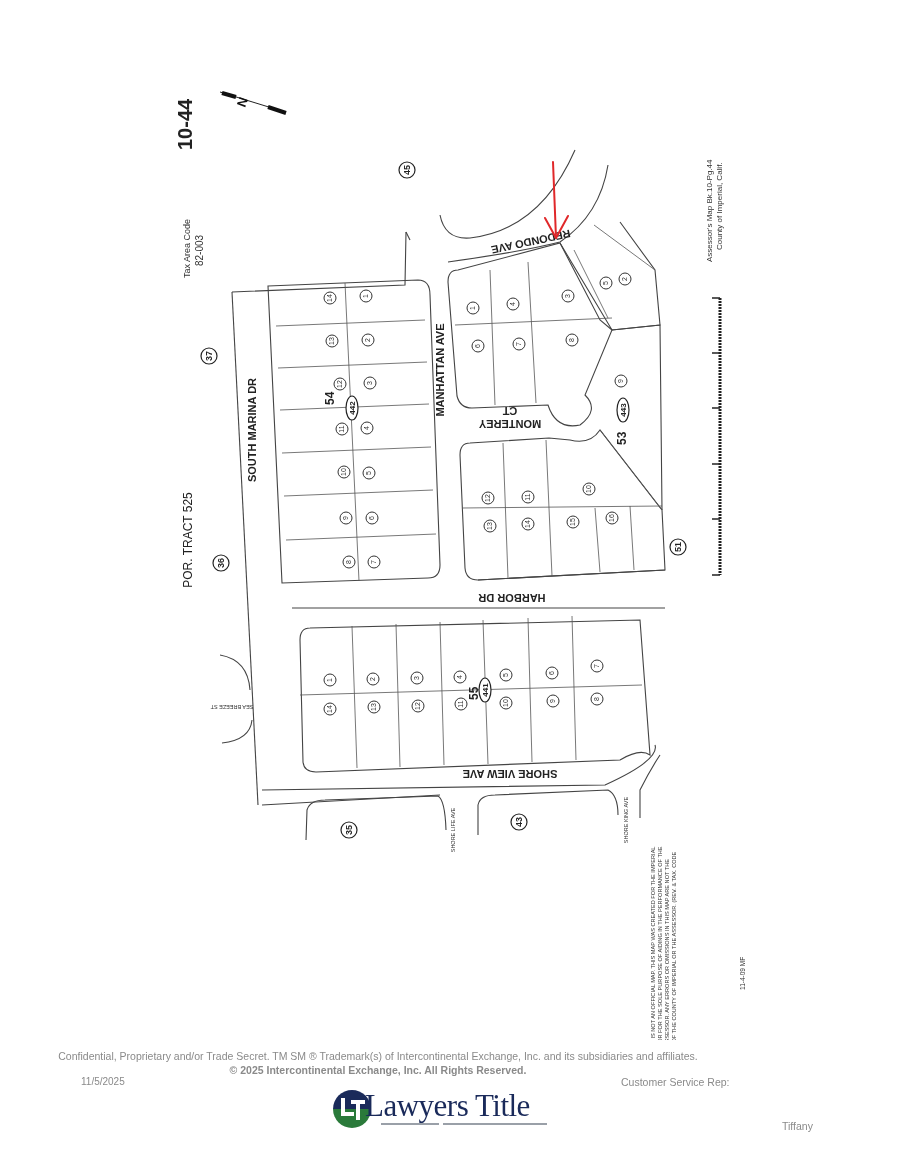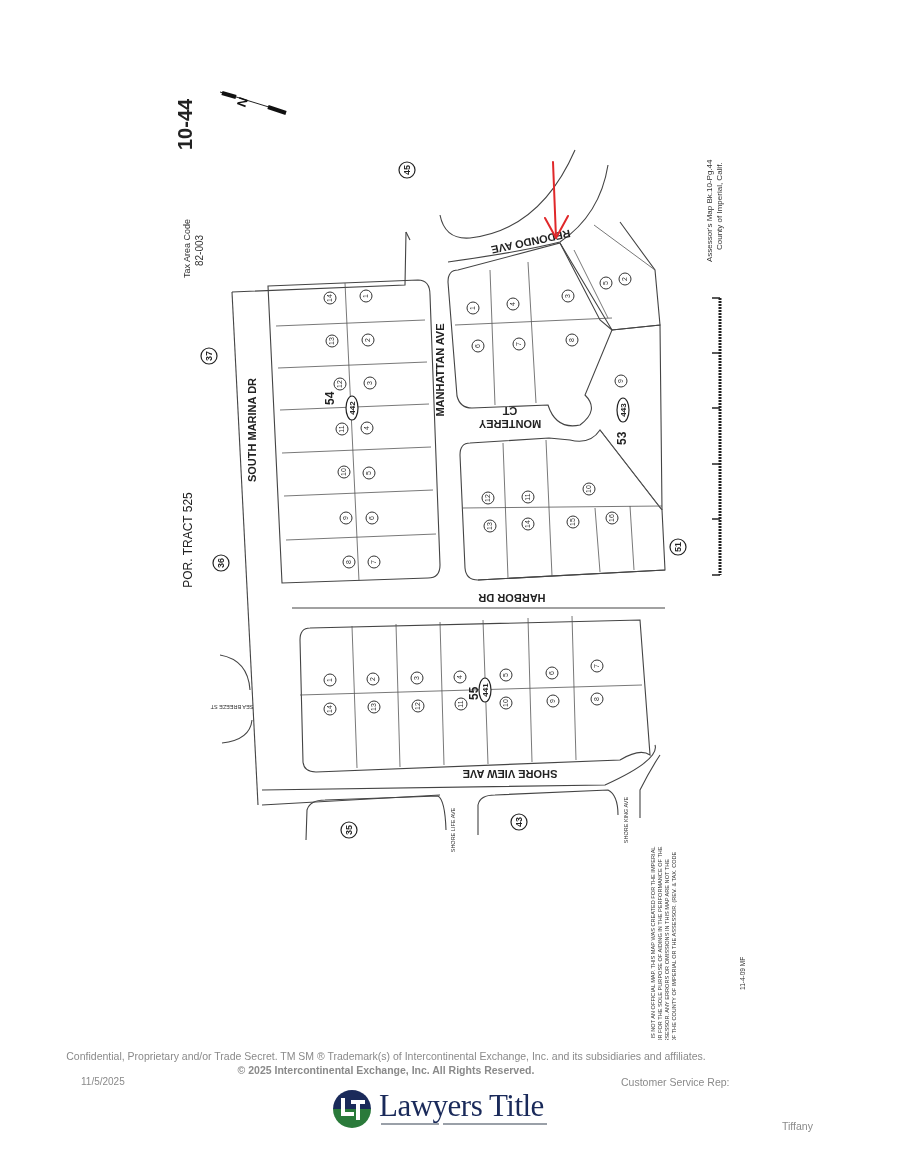--- a/index.html
+++ b/index.html
@@ -5,7 +5,7 @@
   html,body{margin:0;padding:0;background:#fff;}
   body{width:900px;height:1157px;position:relative;overflow:hidden;font-family:"Liberation Sans",sans-serif;color:#222;}
   #map{position:absolute;left:0;top:0;width:900px;height:1040px;}
-  .footer-line{position:absolute;left:0;width:756px;text-align:center;font-size:10.5px;color:#8a8a8a;margin-left:8px;}
+  .footer-line{position:absolute;left:0;width:756px;text-align:center;font-size:10.5px;color:#8a8a8a;}
   .footer-date{position:absolute;left:81px;top:1076px;font-size:10px;color:#8a8a8a;}
   .footer-rep{position:absolute;left:621px;top:1076px;font-size:10.5px;color:#8a8a8a;text-align:right;}
   .footer-repname{position:absolute;left:782px;top:1076px;font-size:10.5px;color:#8a8a8a;margin-top:44px;}

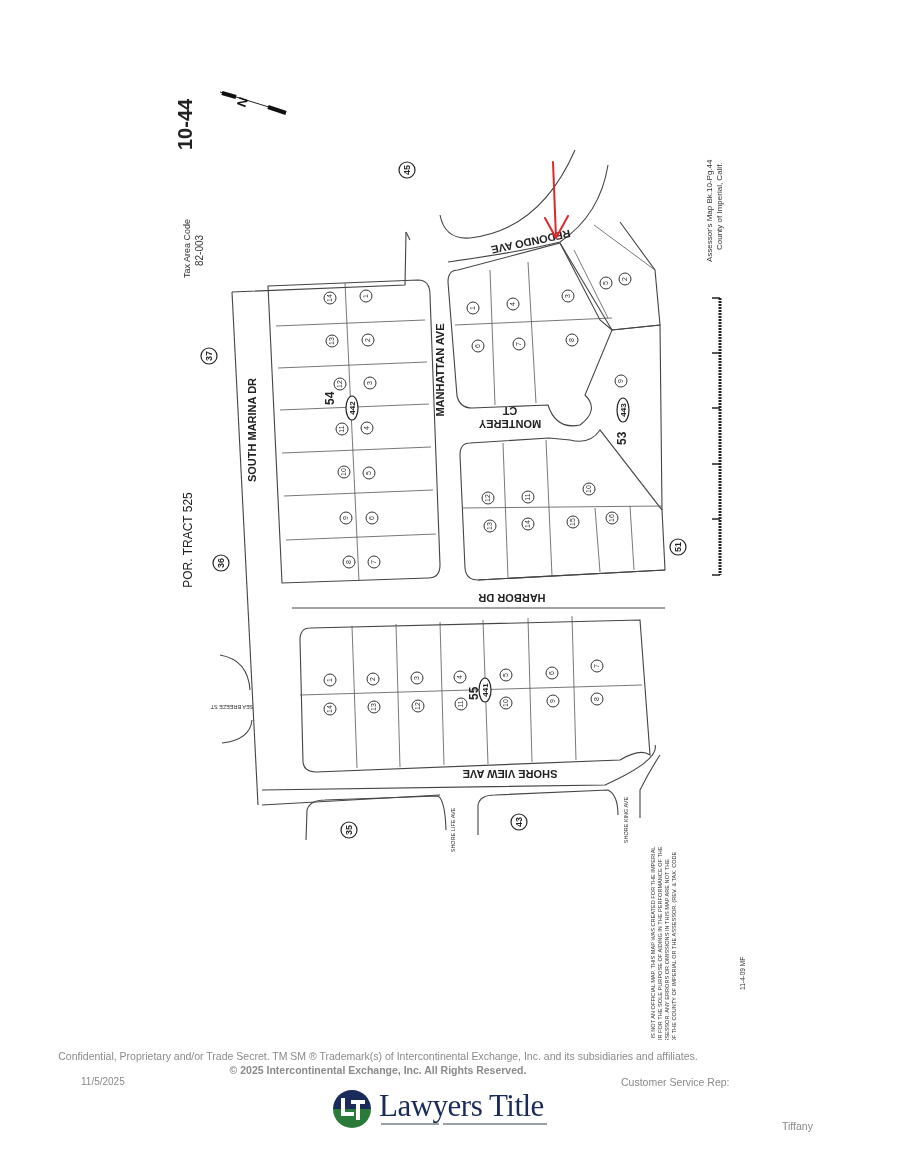--- a/index.html
+++ b/index.html
@@ -10,7 +10,7 @@
   .footer-rep{position:absolute;left:621px;top:1076px;font-size:10.5px;color:#8a8a8a;text-align:right;}
   .footer-repname{position:absolute;left:782px;top:1076px;font-size:10.5px;color:#8a8a8a;margin-top:44px;}
   .logo{position:absolute;left:331px;top:1088px;width:220px;height:40px;}
-  .logo-text{position:absolute;left:48px;top:0;font-family:"Liberation Serif",serif;font-size:31px;color:#1a2a5a;letter-spacing:-0.5px;}
+  .logo-text{position:absolute;left:34px;top:0;font-family:"Liberation Serif",serif;font-size:31px;color:#1a2a5a;letter-spacing:-0.5px;}
   .logo-rule{position:absolute;top:35px;height:2px;background:#9aa0a8;}
 </style>
 </head>

